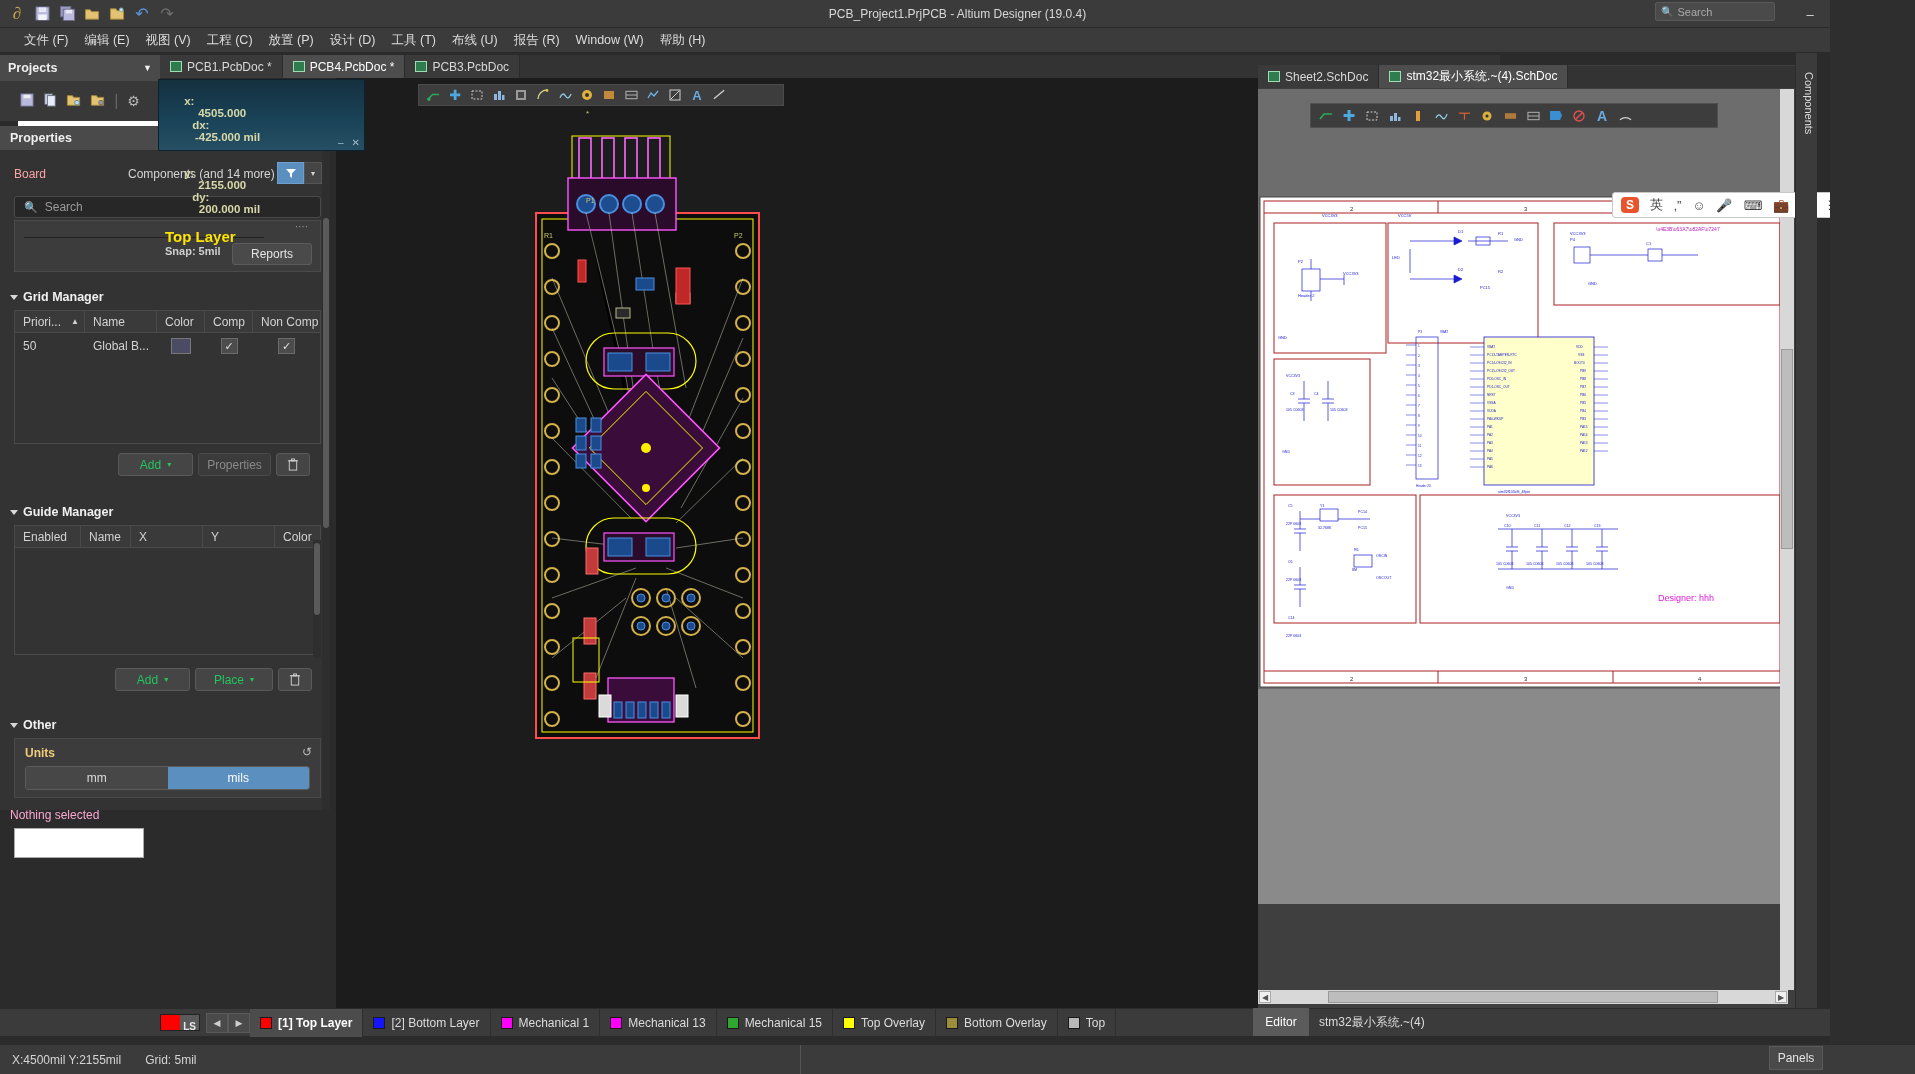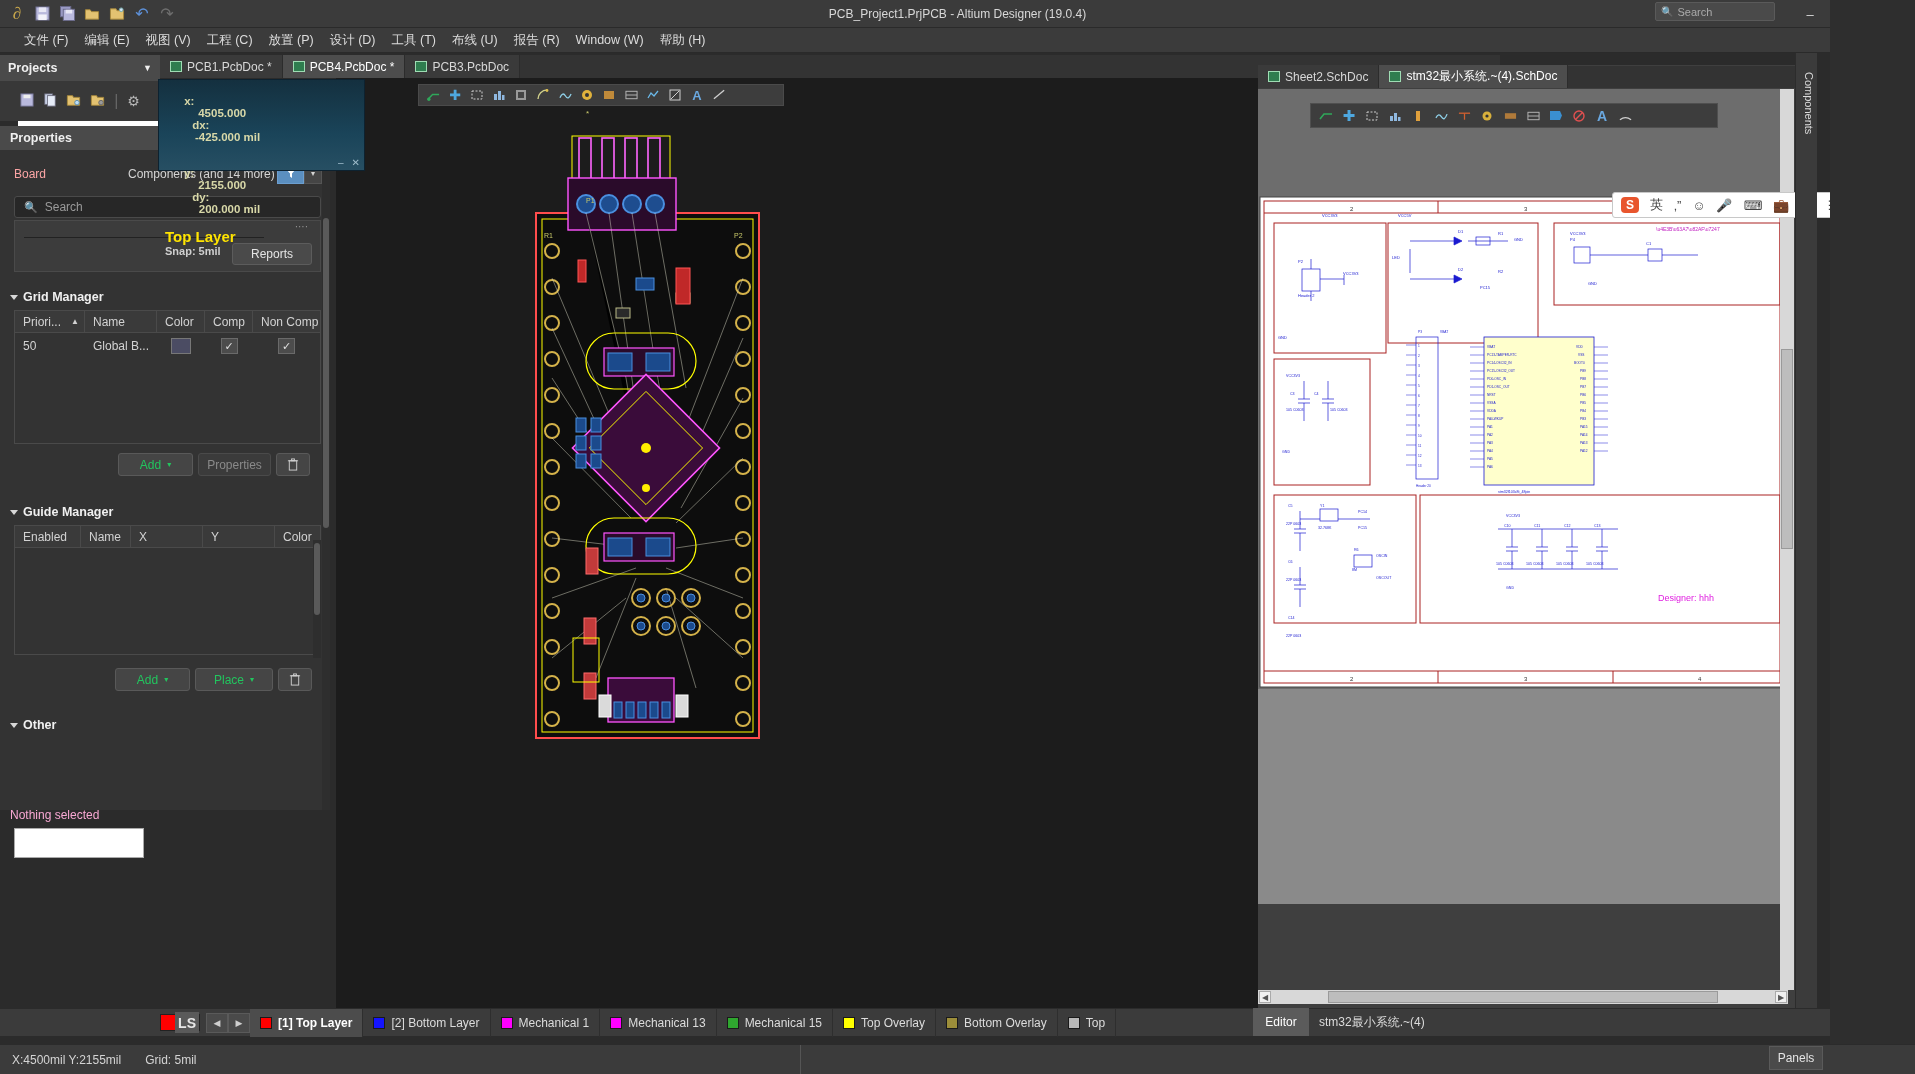--- a/index.html
+++ b/index.html
@@ -117,7 +117,7 @@
     display:inline-block; }
 
   
-  .hud { position:absolute; left:158px; top:79px; width:207px; height:92px;
+  .hud { position:absolute; left:158px; top:79px; width:207px; height:72px;
     background:linear-gradient(180deg,#14303f 0%, #1a4459 60%, #274f63 100%);
     border:1px solid #0d2230; padding:3px 6px 0 6px; }
   .hud-line { font-size:11.5px; font-weight:bold; color:#d8d8a8; white-space:pre;

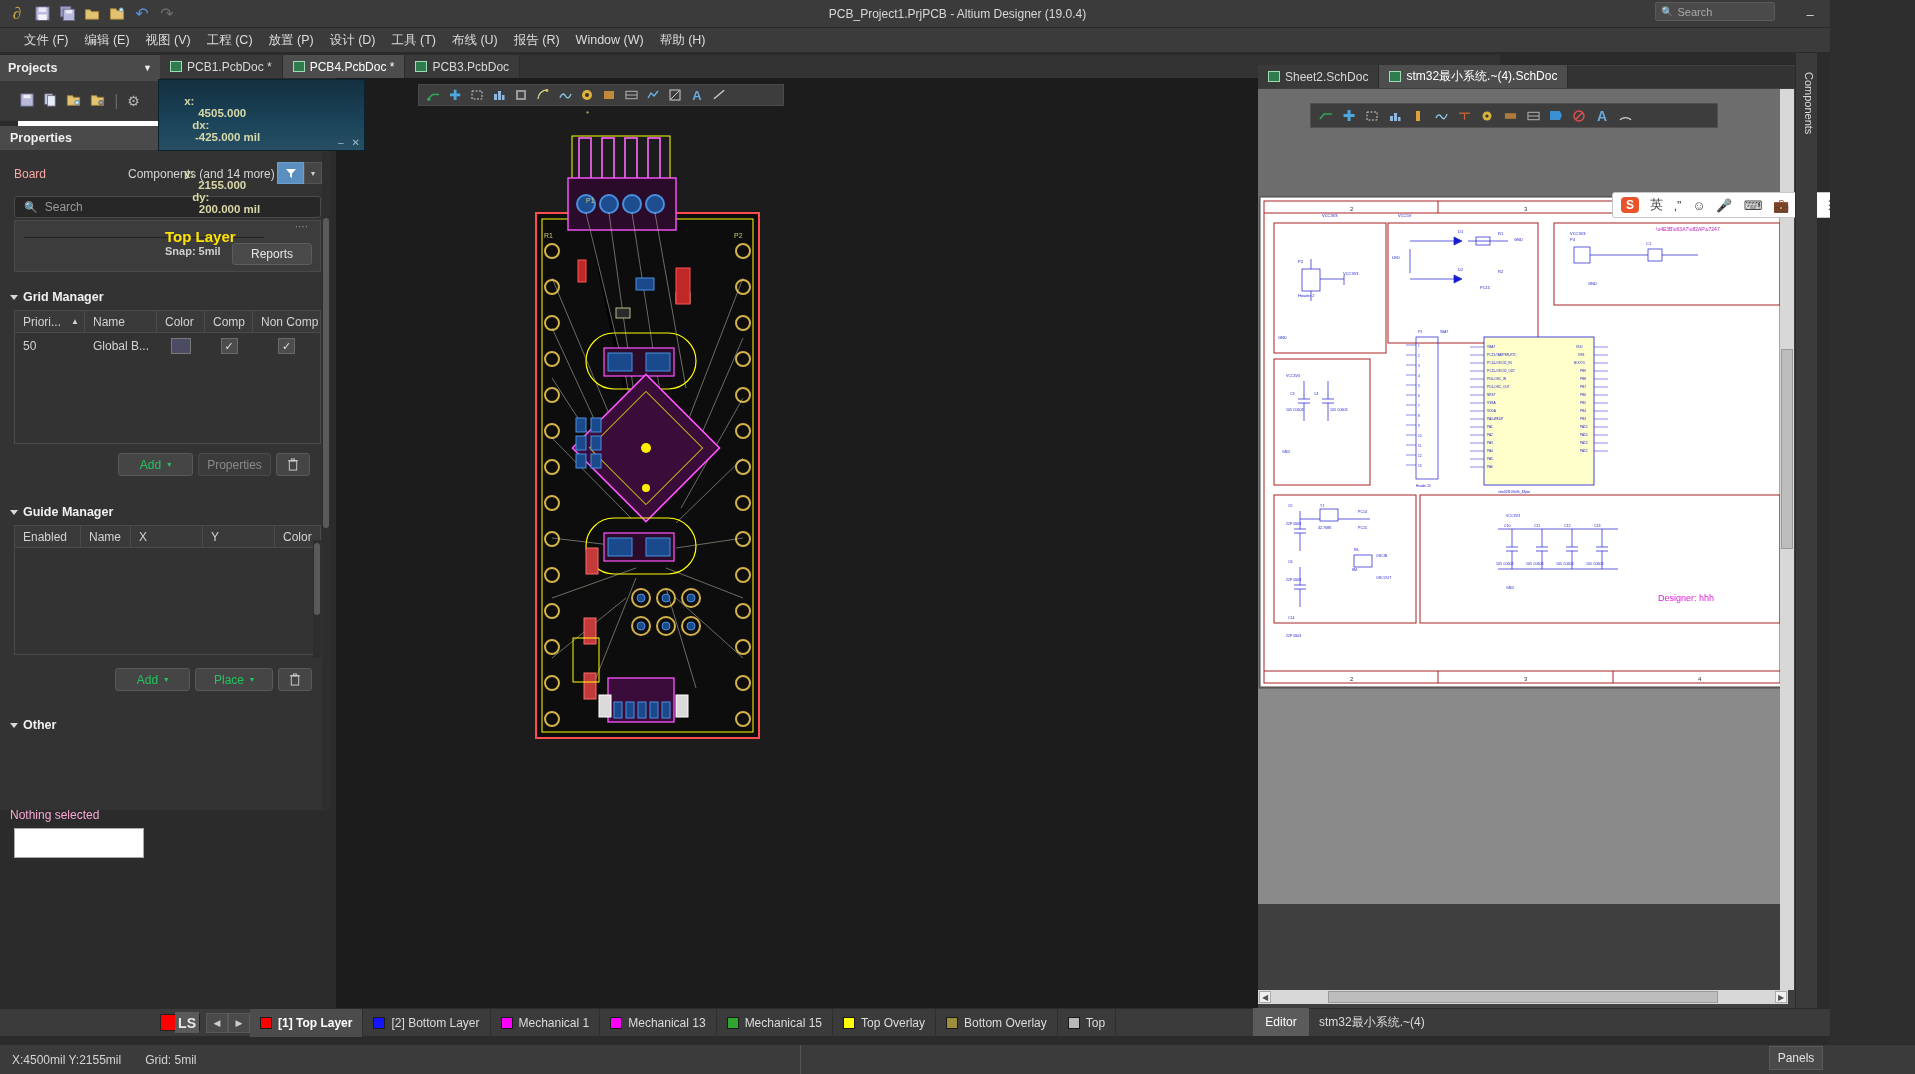--- a/index.html
+++ b/index.html
@@ -391,6 +391,14 @@
     <div class="sect-hdr" style="top:568px;">
       <span class="caret-d"></span>
       <span>Other</span>
+    </div>
+    <div class="units-box" style="top:588px;height:60px;">
+      <div style="position:absolute;left:10px;top:7px;font-size:12px;font-weight:bold;color:#f0c97a;">Units</div>
+      <div style="position:absolute;right:8px;top:6px;font-size:12px;color:#bbb;">↺</div>
+      <div class="seg" style="position:absolute;left:10px;top:27px;">
+        <div class="off">mm</div>
+        <div class="on">mils</div>
+      </div>
     </div>
 
     <div class="lp-scroll">

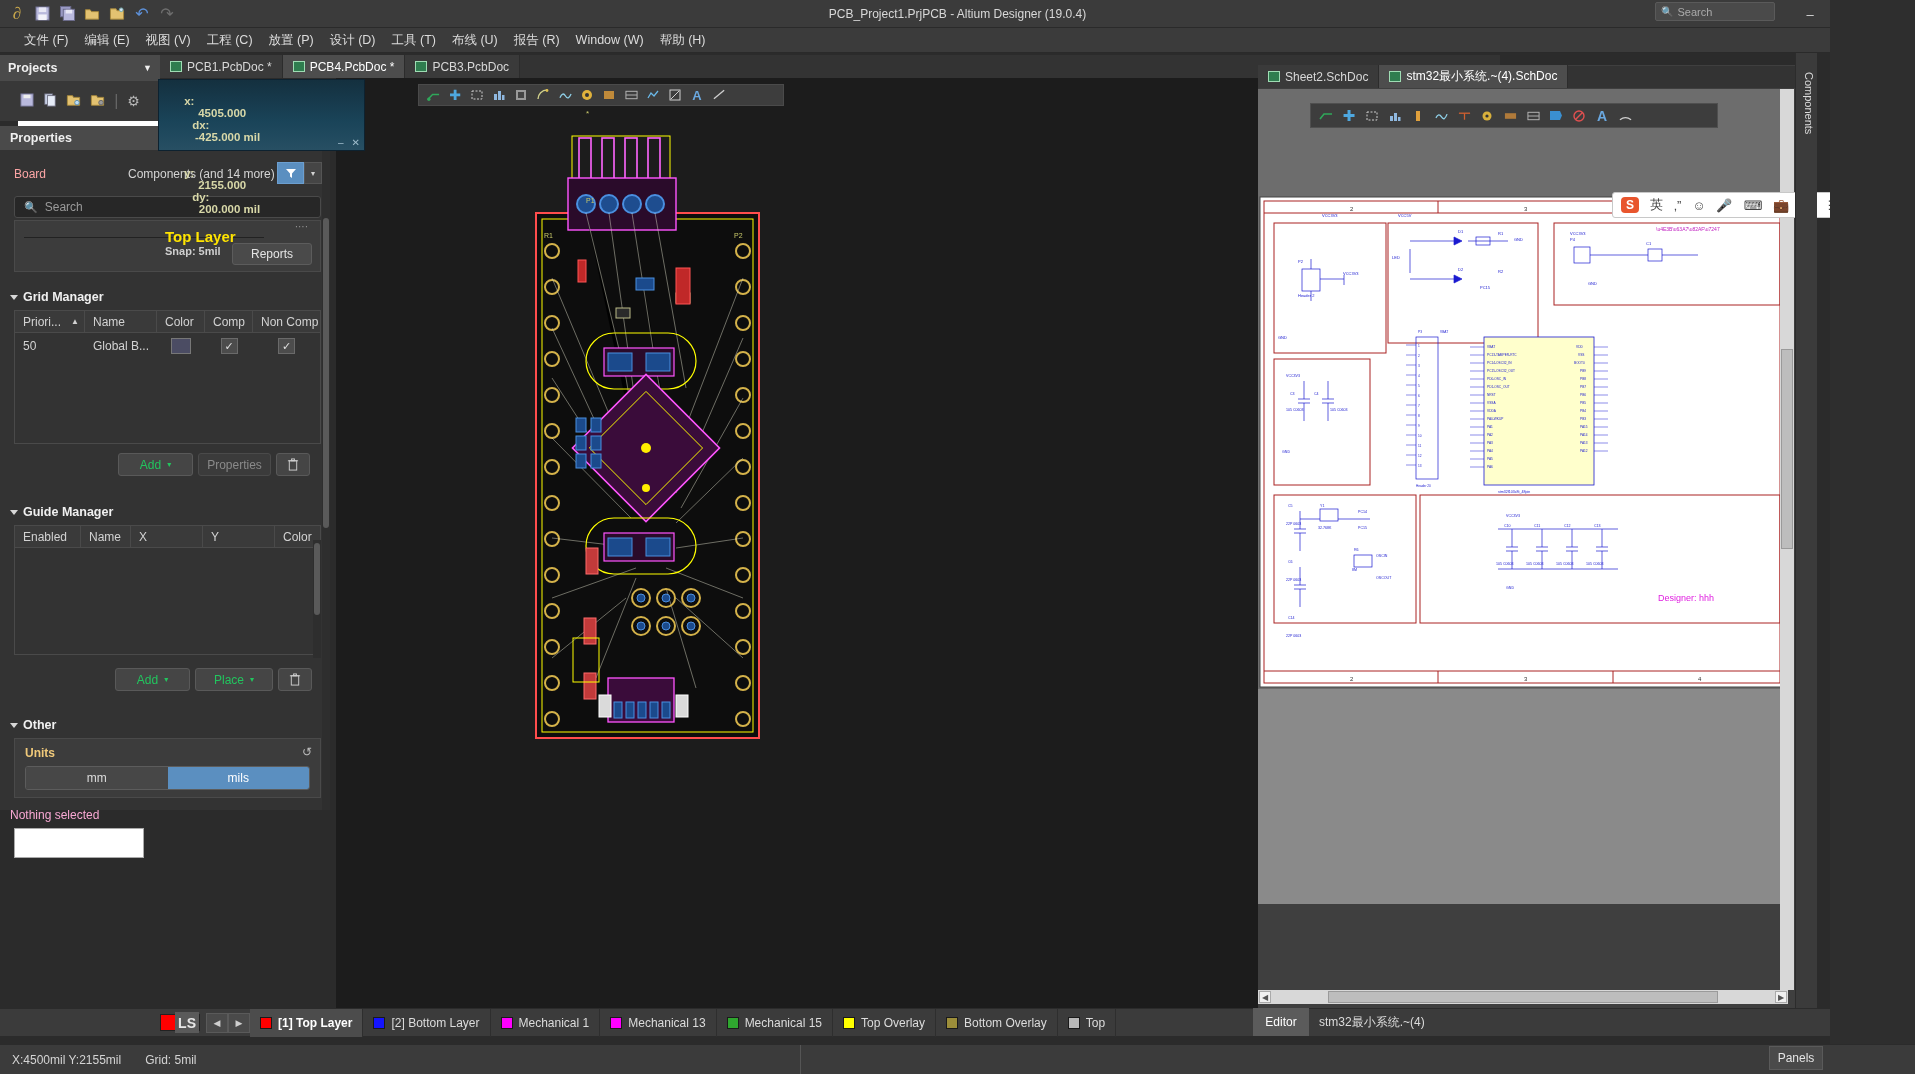--- a/index.html
+++ b/index.html
@@ -162,8 +162,8 @@
     background:#3b3b3b; border-top:1px solid #2b2b2b; display:flex; align-items:center; }
   .ls-chip { width:40px; height:17px; background:#ff0000; border:1px solid #222;
     display:flex; align-items:center; justify-content:flex-end; }
-  .ls-chip b { background:#5a5a5a; color:#e8e8e8; font-size:14px; padding:4px 3px;
-    height:21px; line-height:15px; }
+  .ls-chip b { background:#5a5a5a; color:#e8e8e8; font-size:10px; padding:4px 3px;
+    height:15px; line-height:15px; }
   .arrbtn { width:22px; height:20px; background:#4a4a4a; border:1px solid #5a5a5a;
     display:flex; align-items:center; justify-content:center; font-size:9px; color:#cfcfcf;
     cursor:pointer; }

